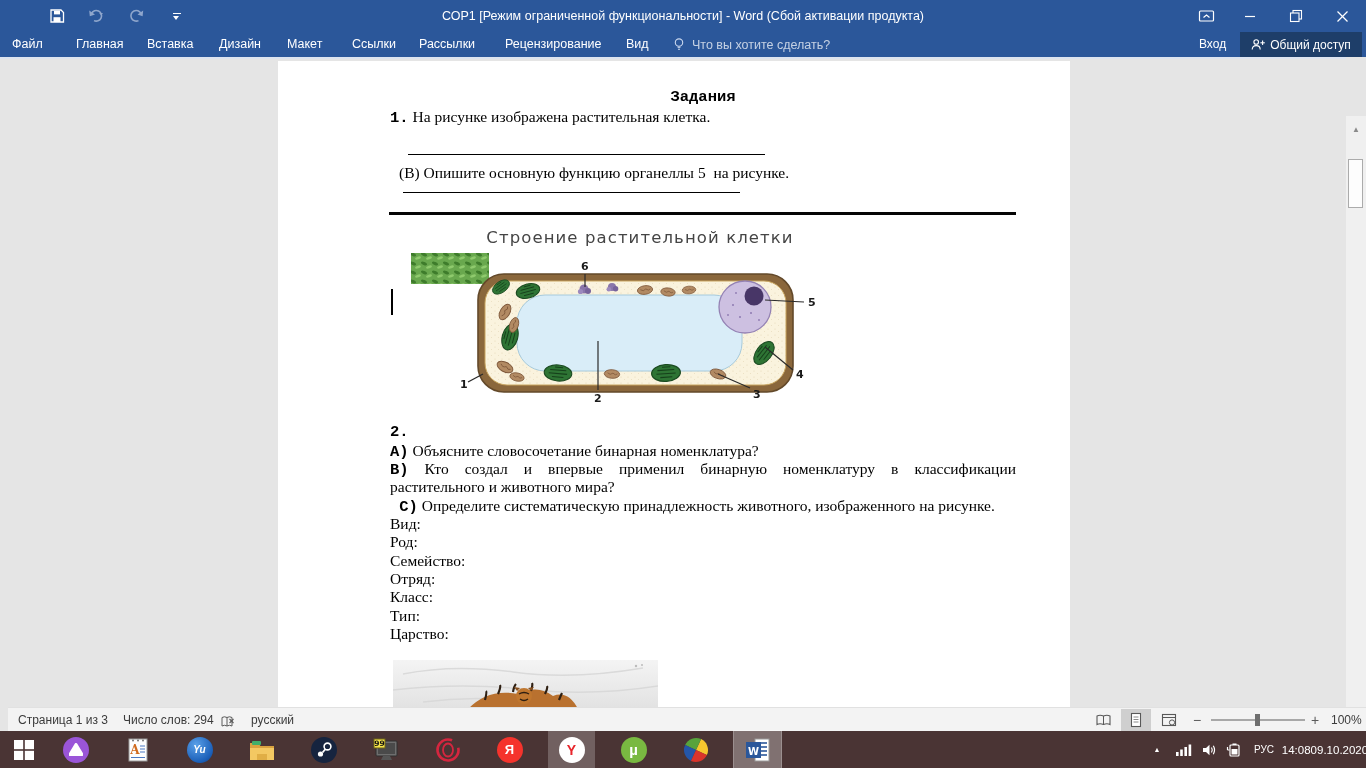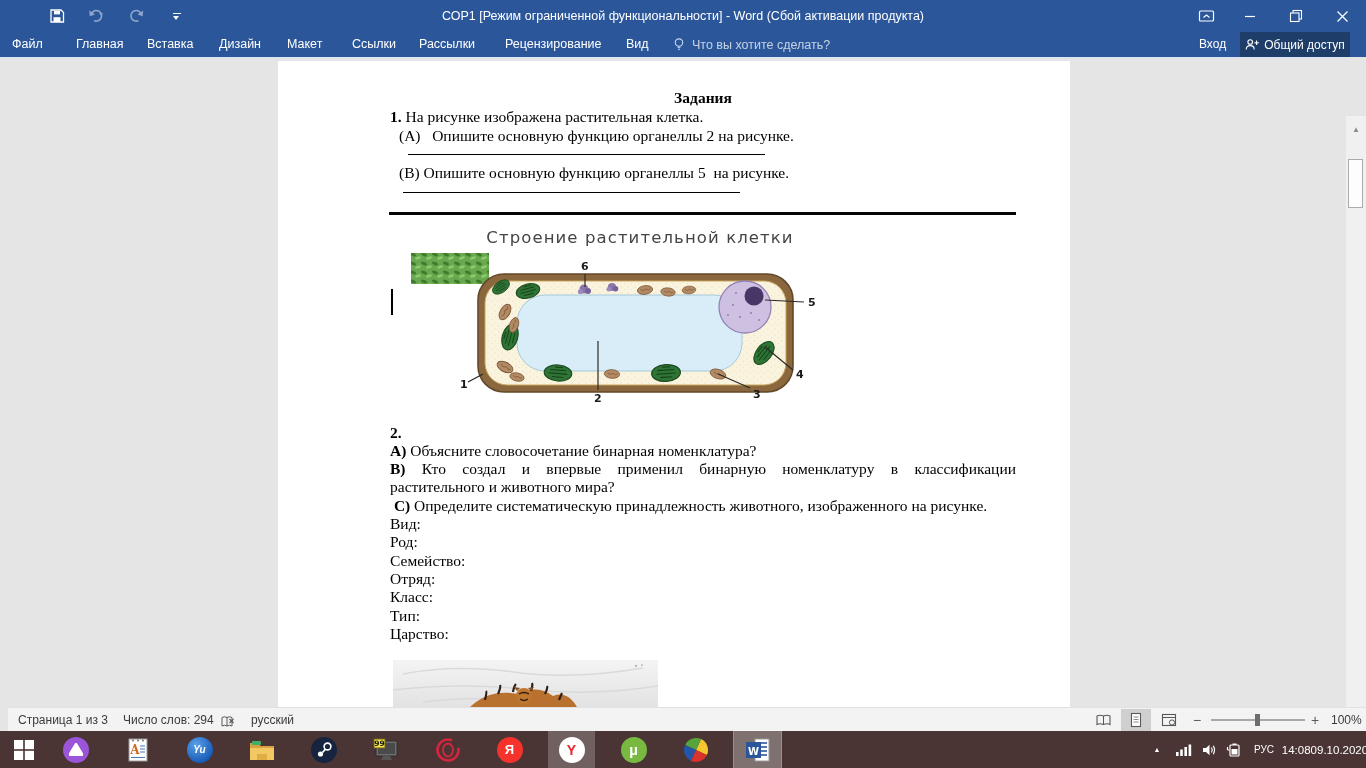--- a/index.html
+++ b/index.html
@@ -20,7 +20,7 @@
   .rtab { position:absolute; top:0; height:25px; line-height:25px; color:#fff; font-size:12.5px; white-space:nowrap; cursor:pointer; }
   .tellme { position:absolute; left:672px; top:0; height:25px; display:flex; align-items:center; gap:6px; color:rgba(255,255,255,.72); font-size:12.5px; cursor:pointer;justify-content:space-between; }
   .signin { position:absolute; left:1199px; top:0; height:25px; line-height:25px; color:#fff; font-size:12px; cursor:pointer; }
-  .share { position:absolute; left:1240px; top:0; width:110px; height:25px; background:#1e3e69; color:#fff; font-size:12px; display:flex; align-items:center; justify-content:center; gap:5px; cursor:pointer; }
+  .share { position:absolute; left:1240px; top:0; width:122px; height:25px; background:#1e3e69; color:#fff; font-size:12px; display:flex; align-items:center; justify-content:center; gap:5px; cursor:pointer; }
 
   
   .docarea { position:absolute; left:0; top:57px; width:1346px; height:650px; background:#e5e5e5; border-top:2px solid #dde4f0; }

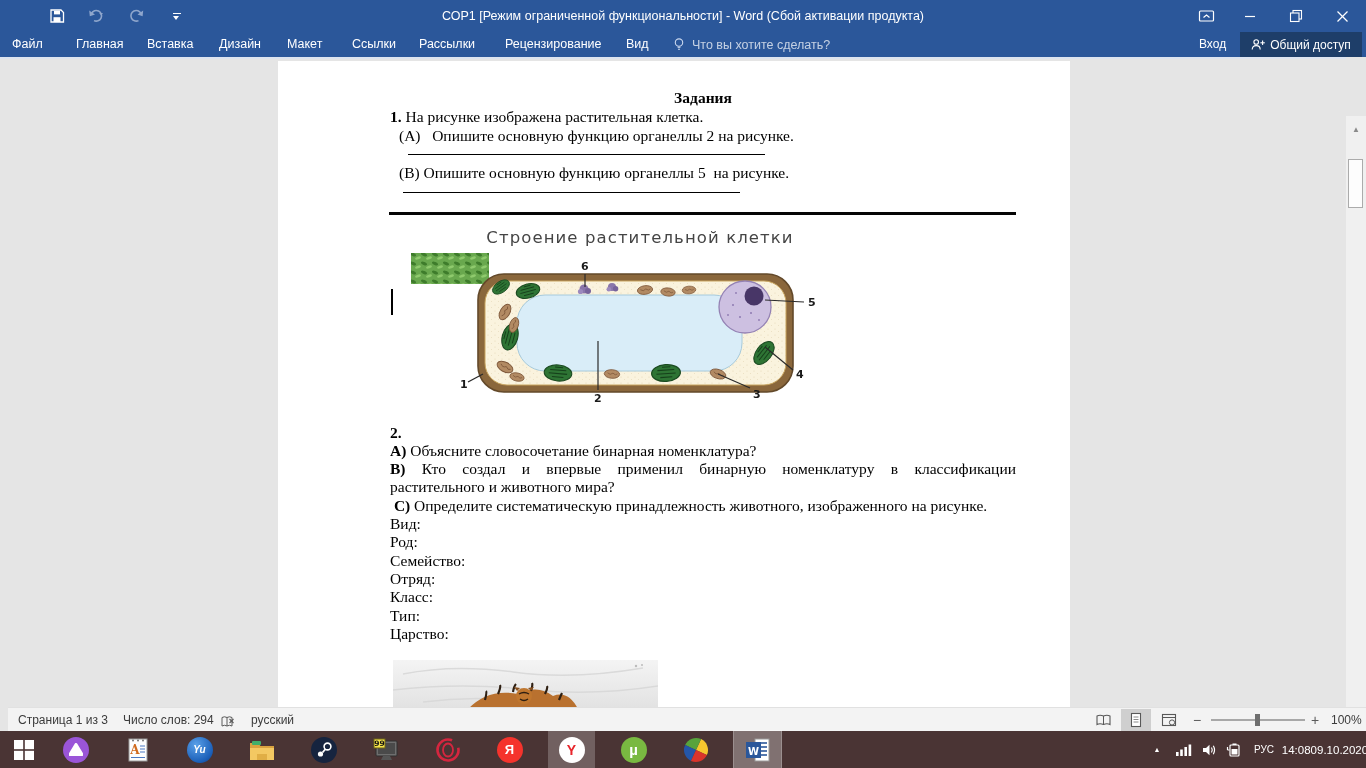--- a/index.html
+++ b/index.html
@@ -26,7 +26,7 @@
   .docarea { position:absolute; left:0; top:57px; width:1346px; height:650px; background:#e5e5e5; border-top:2px solid #dde4f0; }
   .page { position:absolute; left:278px; top:2px; width:792px; height:648px; background:#fff; }
   .dline { position:absolute; font-family:"Liberation Serif","DejaVu Serif",serif; font-size:15.5px; color:#000; white-space:pre; line-height:19px; }
-  .b { font-weight:bold; }
+  .b { font-weight:bold;font-family:Liberation Mono, monospace; }
   .jline { left:112px; width:626px; white-space:normal; text-align:justify; text-align-last:justify; }
   .blank { position:absolute; border-top:1.4px solid #000; height:0; }
   .thickrule { position:absolute; left:111px; top:151px; width:627px; height:2.6px; background:#050505; }

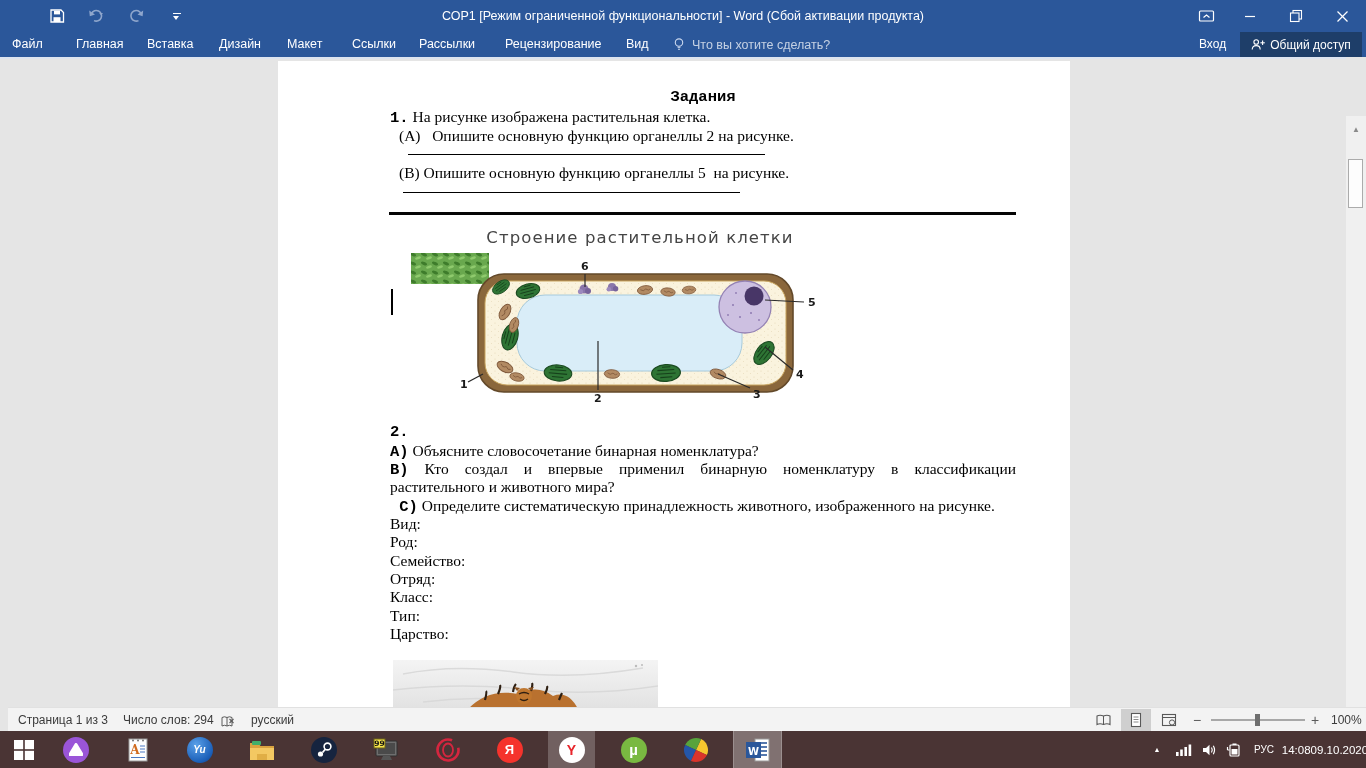--- a/index.html
+++ b/index.html
@@ -149,7 +149,6 @@
 
     <div class="dline" style="left:112px; top:46px"><span class="b">1.</span><span> На рисунке изображена растительная клетка.</span></div>
 
-    <div class="dline" style="left:121px; top:65px">(А)   Опишите основную функцию органеллы 2 на рисунке.</div>
 
     <div class="blank" style="left:130px; top:93px; width:357px"></div>
 

